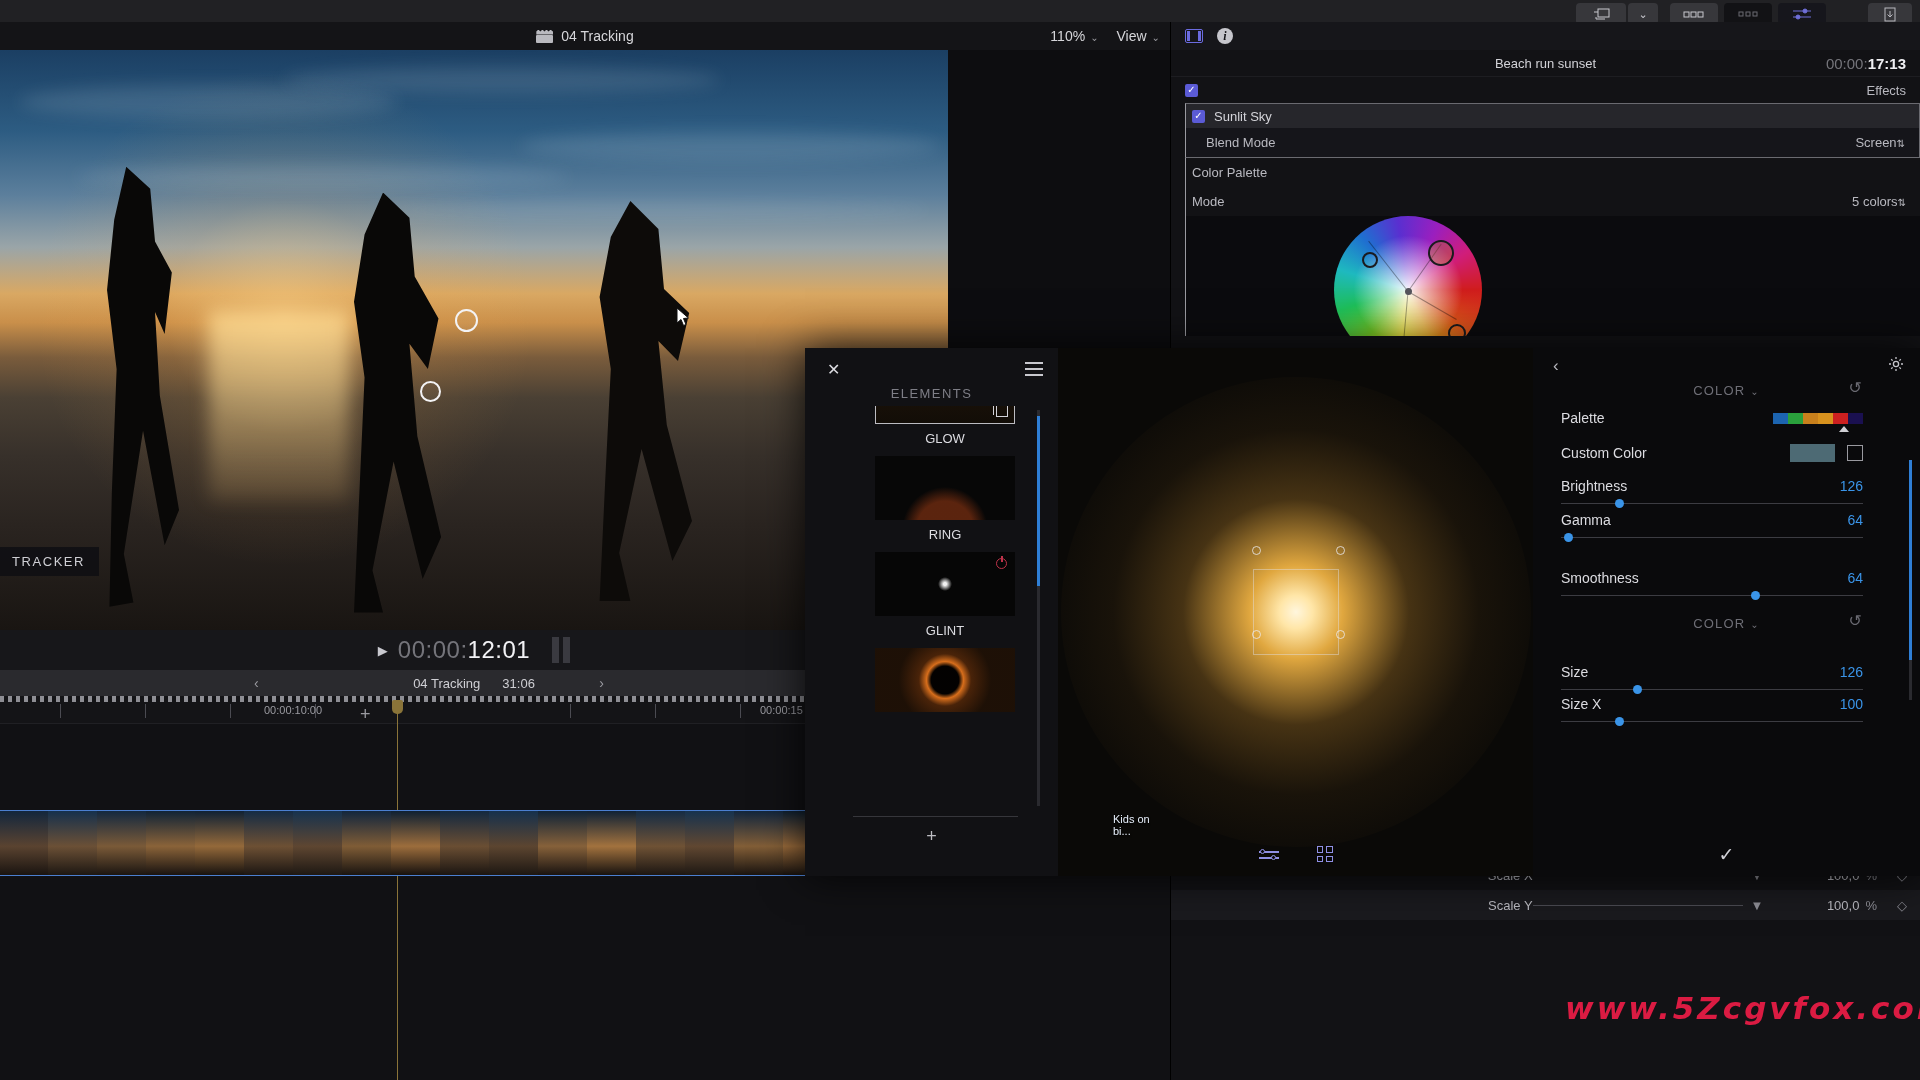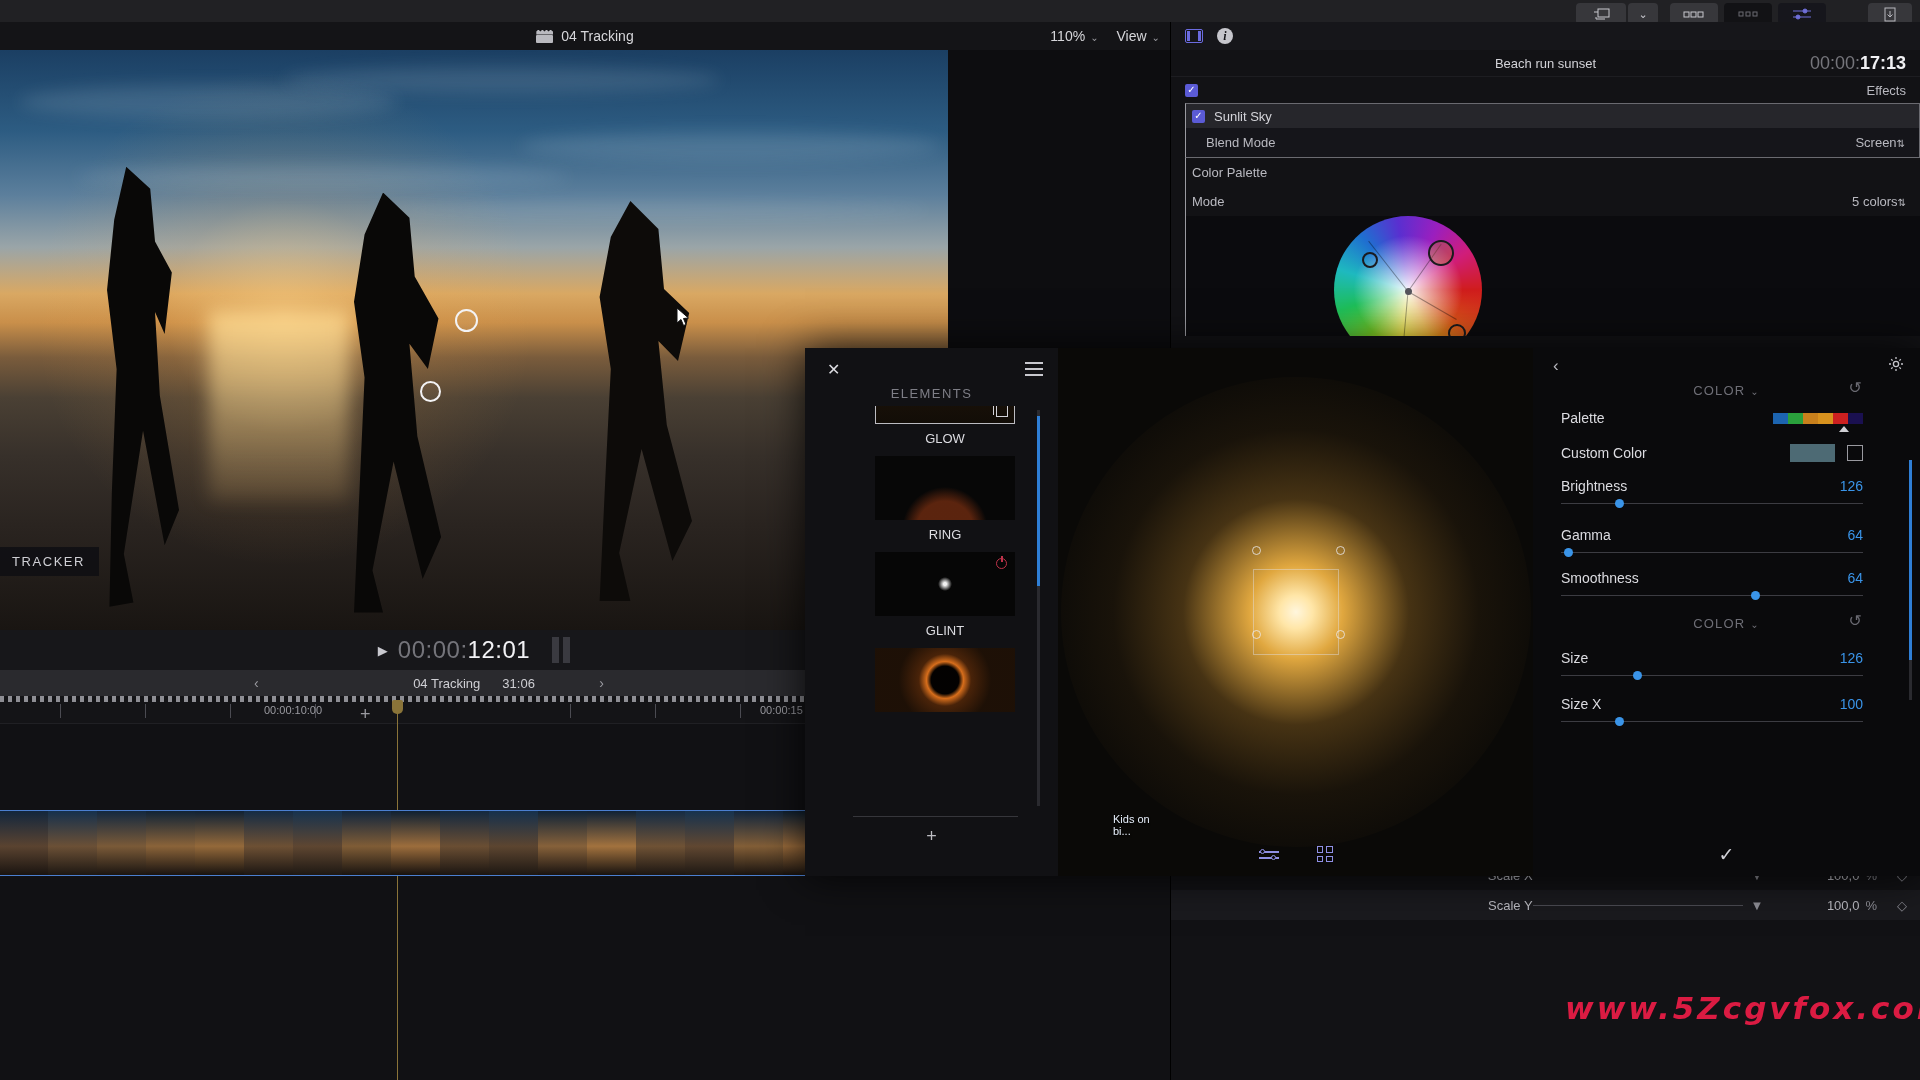--- a/index.html
+++ b/index.html
@@ -108,7 +108,7 @@
   .insp-clip { height:27px; display:flex; align-items:center; justify-content:center;
     position:relative; background:#121215; border-bottom:1px solid #1d1d21; }
   .insp-clip .nm { font-size:13px; color:#d2d2d7; }
-  .insp-clip .tc { position:absolute; right:14px; font-size:18px; }
+  .insp-clip .tc { position:absolute; right:14px; font-size:15px; }
   .insp-clip .tc .dim { color:#75757b; } .insp-clip .tc .lit { color:#f0f0f3; font-weight:bold;}
 
   .row { height:23px; display:flex; align-items:center; padding:0 14px;

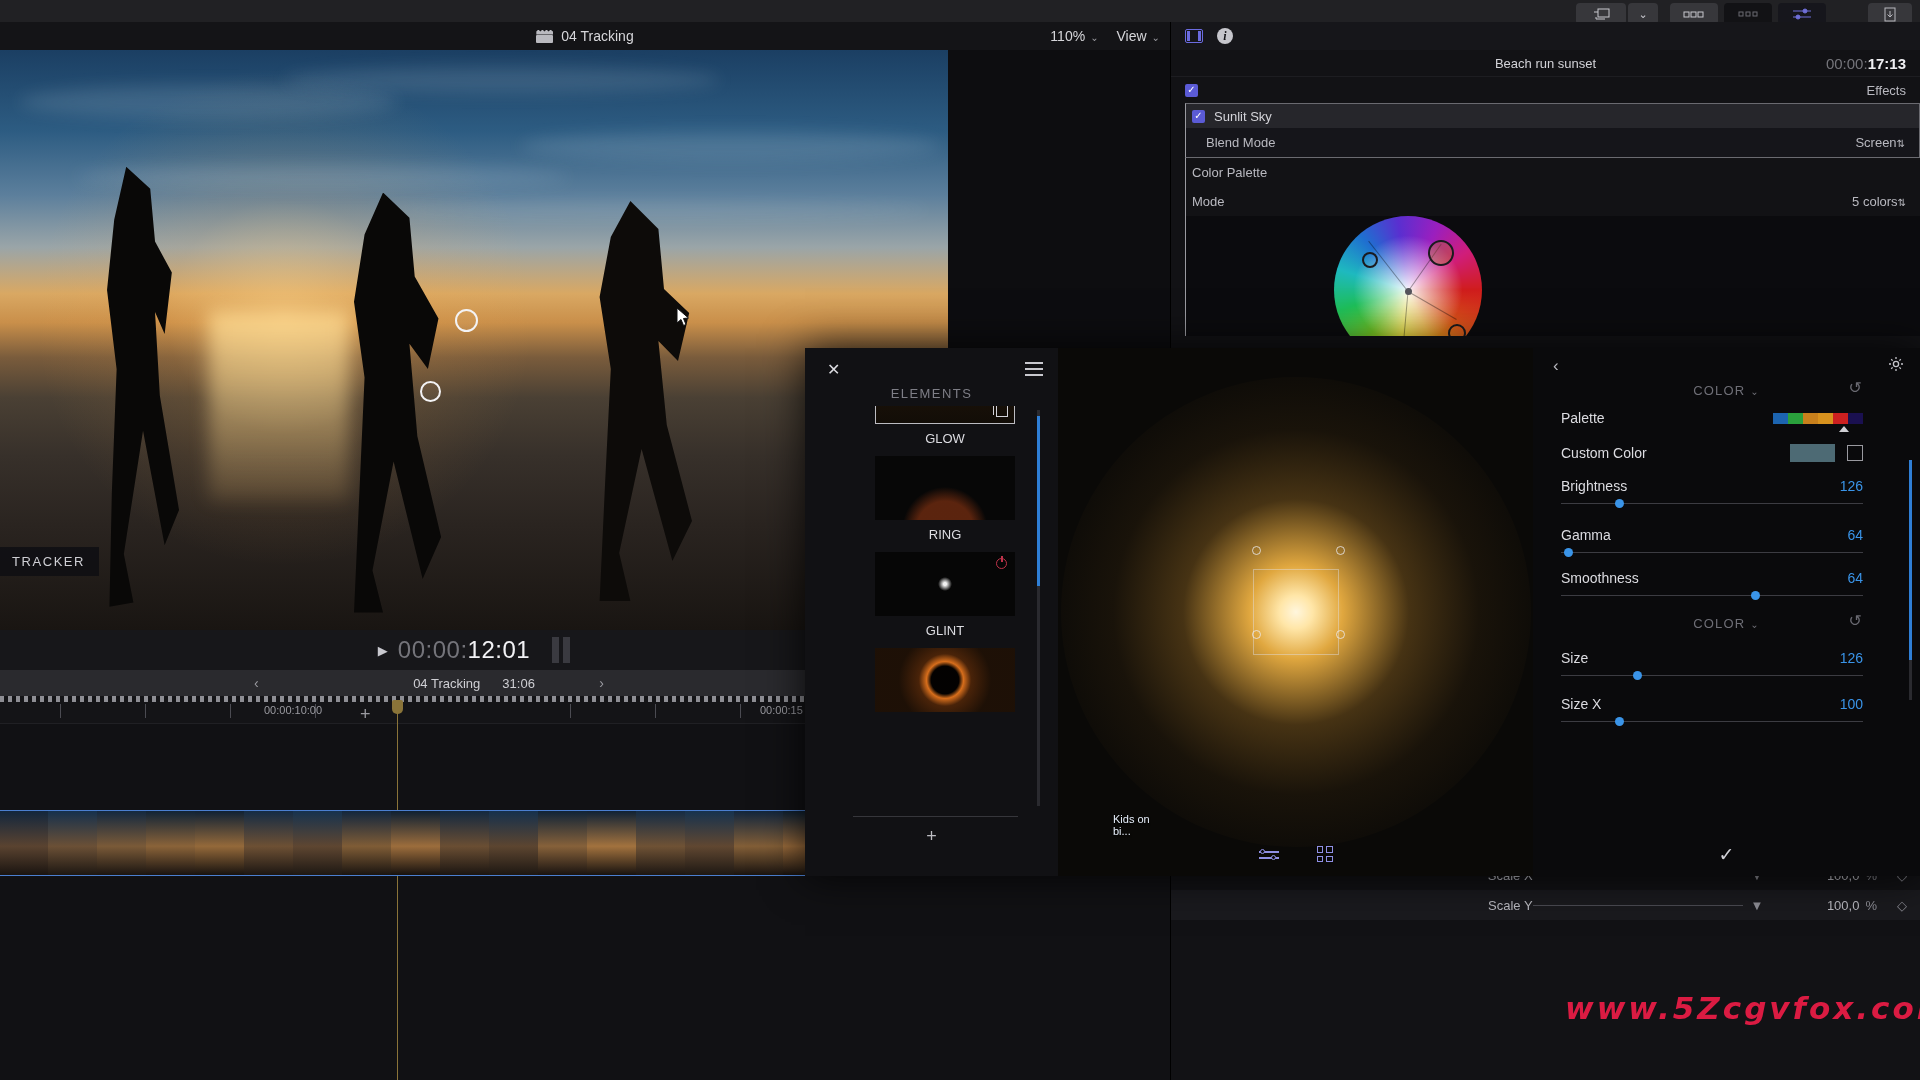--- a/index.html
+++ b/index.html
@@ -606,7 +606,7 @@
           </div>
       </div>
 
-      <div class="ctl" style="top:179px;">
+      <div class="ctl" style="top:164px;">
         <div class="ln">
           <span>Gamma</span>
           <b>64</b>

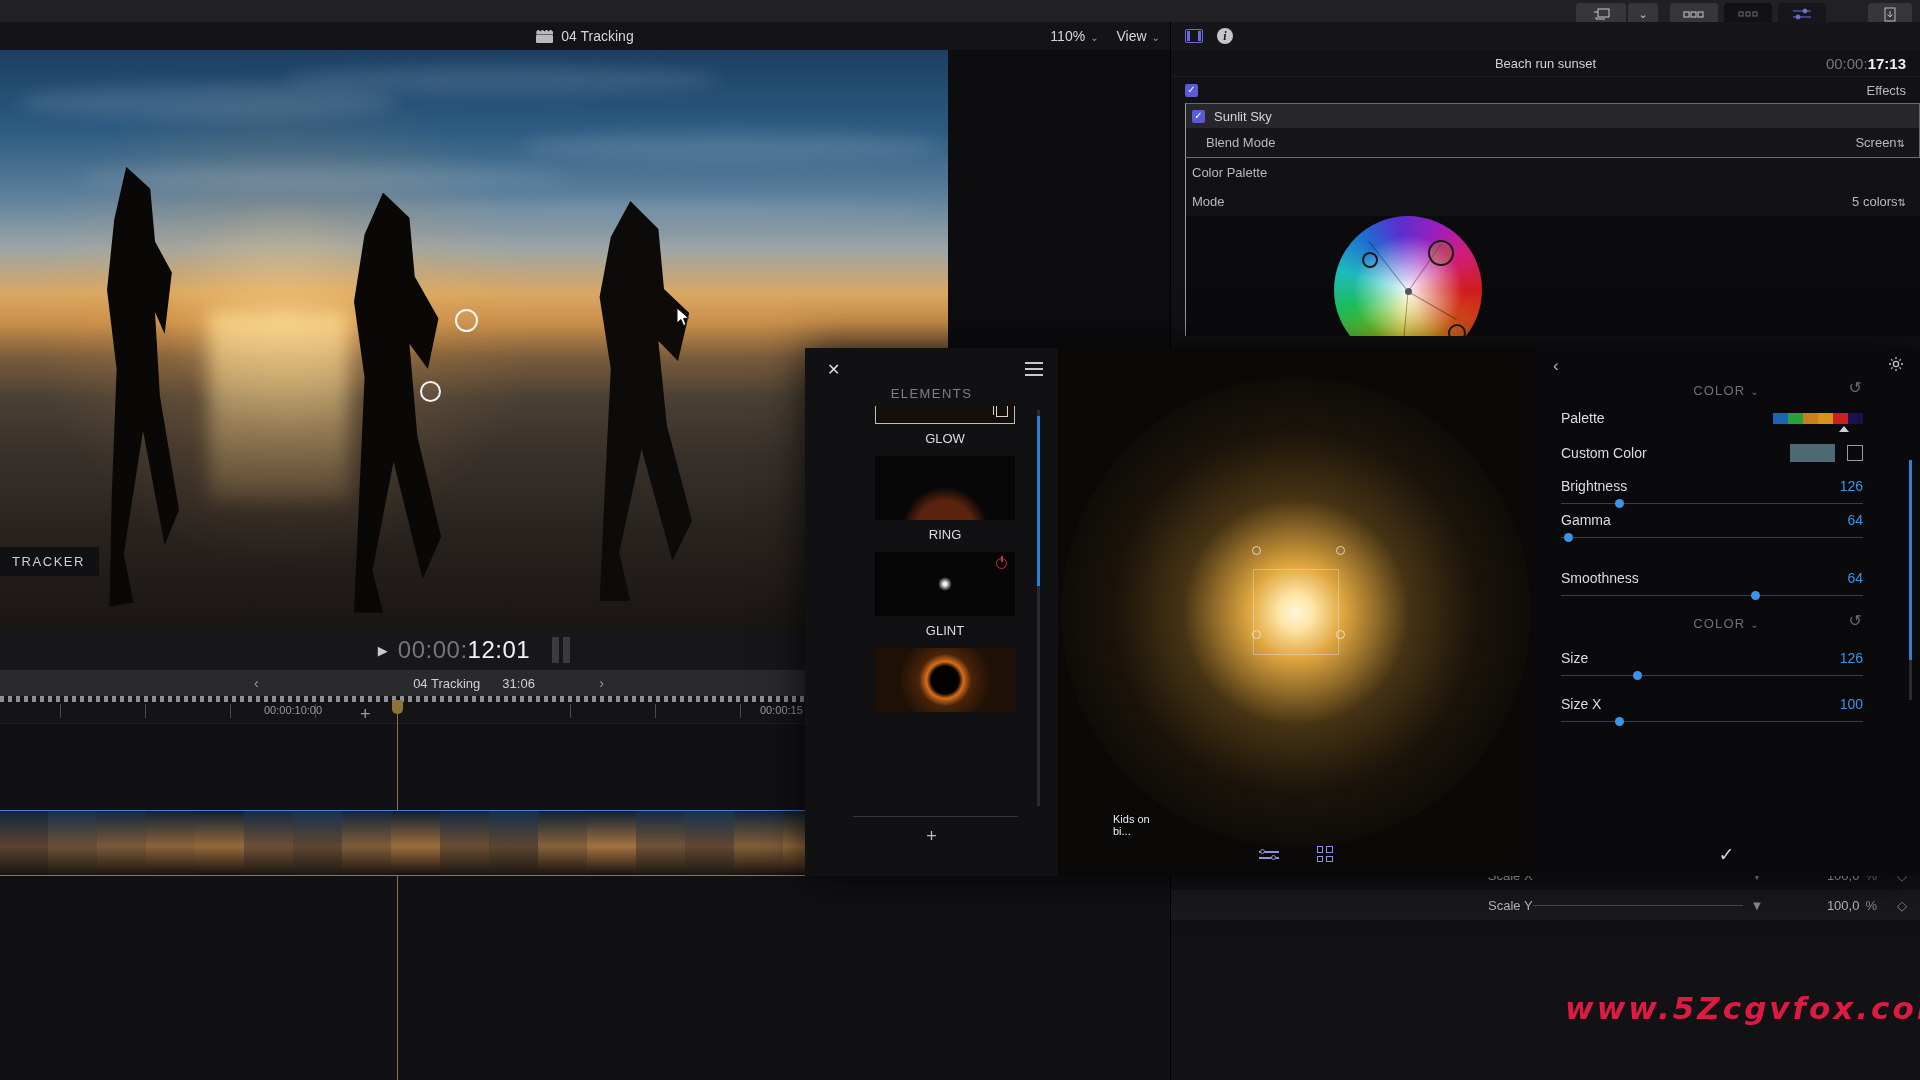--- a/index.html
+++ b/index.html
@@ -632,7 +632,7 @@
       </div>
       <div class="fr-undo" style="right:58px;top:263px;">↺</div>
 
-      <div class="ctl" style="top:302px;text-align:right;">
+      <div class="ctl" style="top:316px;text-align:right;">
         <div class="ln">
           <span>Size</span>
           <b>126</b>

